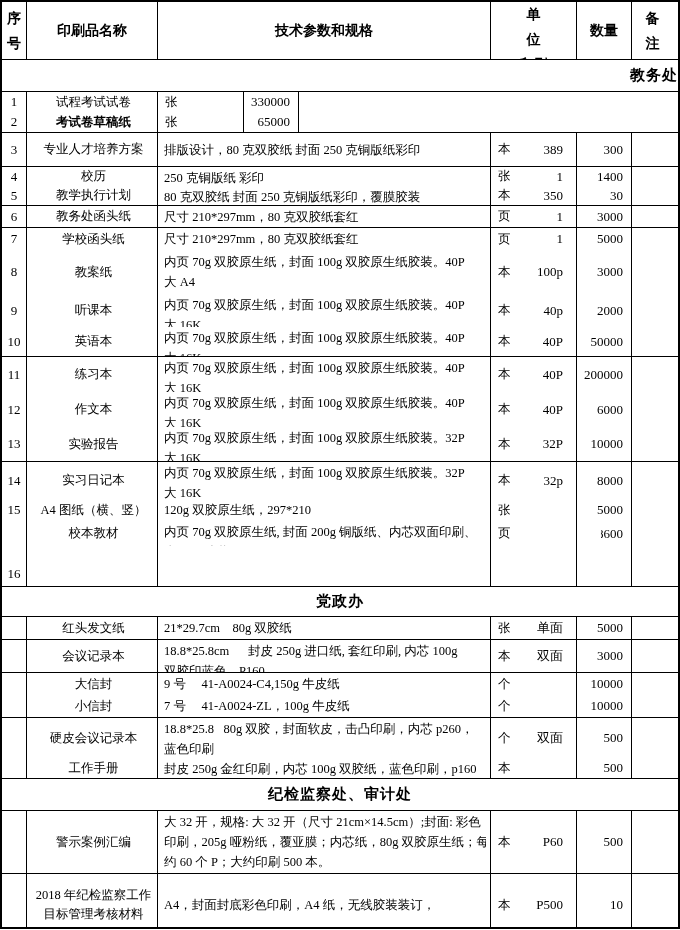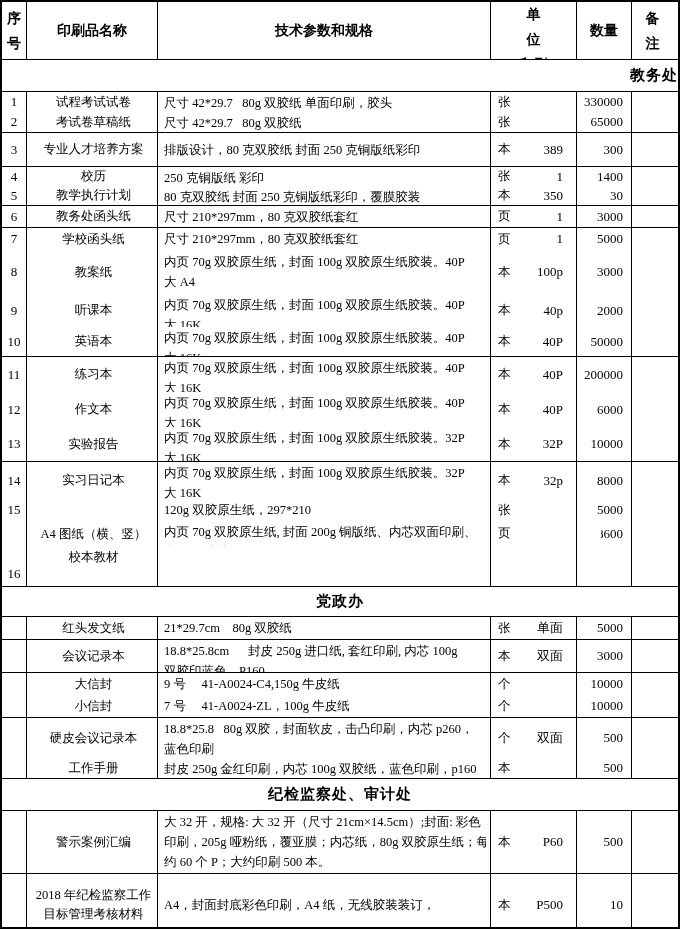--- a/index.html
+++ b/index.html
@@ -83,14 +83,6 @@
             <span class="nm">考试卷草稿纸</span>
           </div>
         </div>
-        <div class="col c-spec">
-          <div class="sub" style="height: 20px;">
-            <div class="specline">尺寸 42*29.7   80g 双胶纸 单面印刷，胶头</div>
-          </div>
-          <div class="sub" style="height: 20px;">
-            <div class="specline">尺寸 42*29.7   80g 双胶纸</div>
-          </div>
-        </div>
         <div class="col c-uf">
           <div class="sub" style="height: 20px;">
             <span class="unit">张</span>

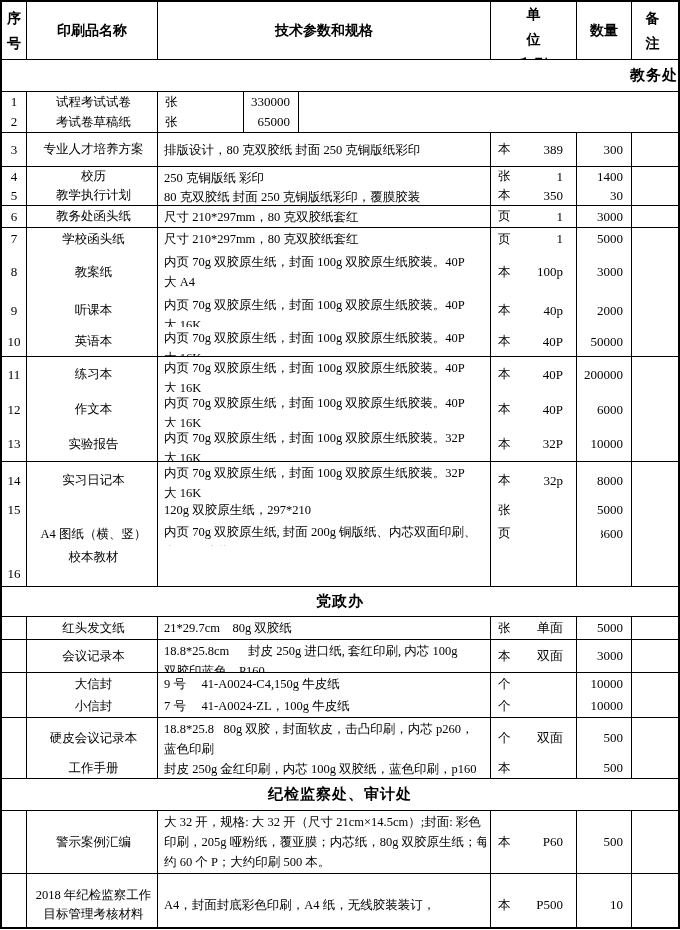--- a/index.html
+++ b/index.html
@@ -79,7 +79,7 @@
           <div class="sub" style="height: 20px;">
             <span class="nm">试程考试试卷</span>
           </div>
-          <div class="sub" style="height: 20px;">
+          <div class="sub" style="height: 20px; font-weight: bold;">
             <span class="nm">考试卷草稿纸</span>
           </div>
         </div>

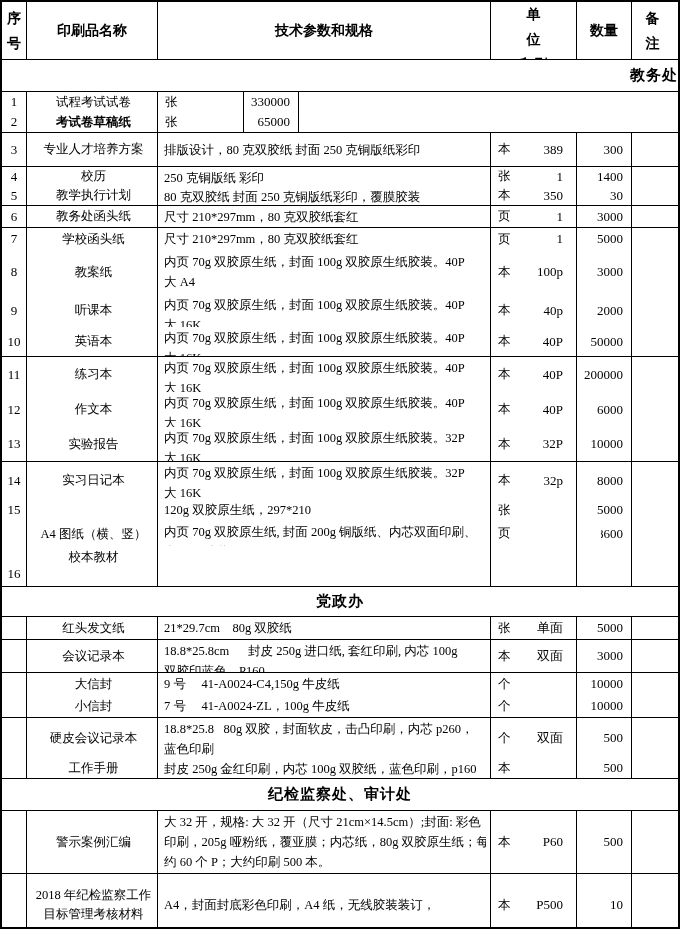--- a/index.html
+++ b/index.html
@@ -331,7 +331,7 @@
           <div class="sub" style="height: 37px;">
             <span class="nm">实习日记本</span>
           </div>
-          <div class="sub" style="height: 22px; margin-top: 24px;">
+          <div class="sub" style="height: 22px;">
             <span class="nm">A4 图纸（横、竖）</span>
           </div>
           <div class="sub" style="height: 25px;">

